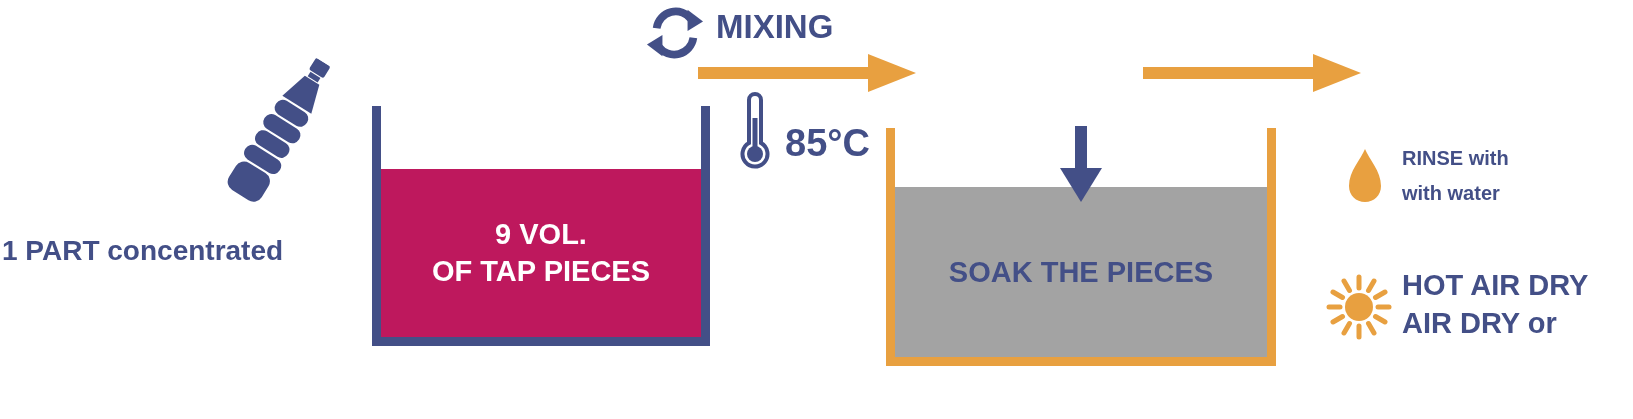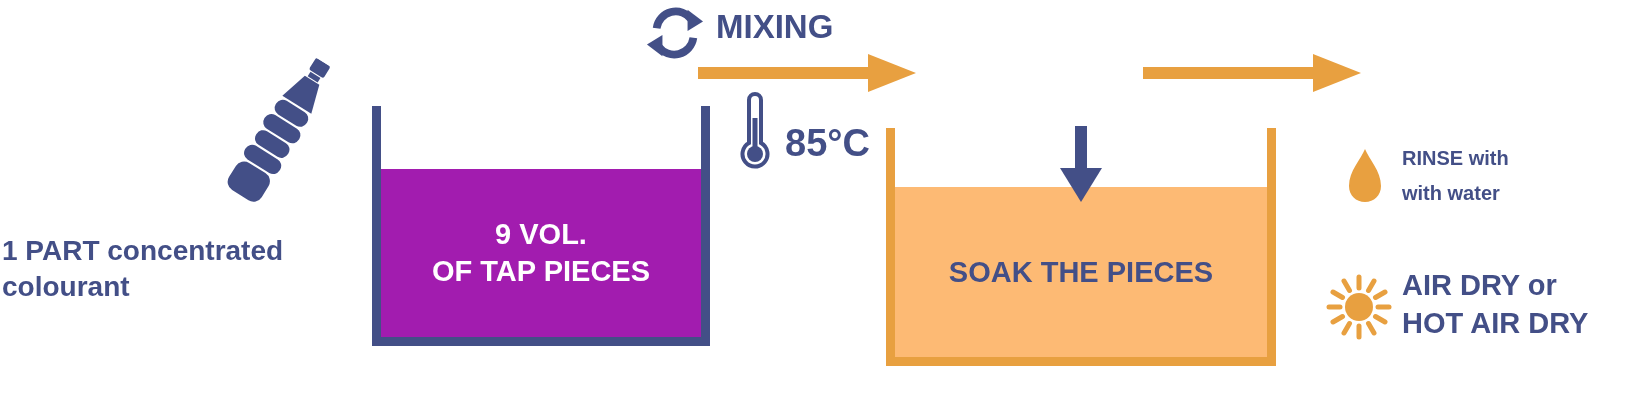--- a/index.html
+++ b/index.html
@@ -21,7 +21,7 @@
   .tank1{left:372px;top:106px;width:338px;height:240px;border-color:#434f87;border-width:0 9px 9px 9px;}
   .tank2{left:886px;top:128px;width:390px;height:238px;border-color:#e8a040;border-width:0 9px 9px 9px;}
   .liquid{position:absolute;left:0;right:0;bottom:0;display:flex;flex-direction:column;align-items:center;justify-content:center;text-align:center;font-weight:bold;font-size:29px;line-height:37px;}
-  .liquid1{height:168px;background:#a21caf;color:#ffffff;}
+  .liquid1{height:168px;background:#be185d;color:#ffffff;}
   .liquid2{height:170px;background:#fdba74;color:#434f87;}
 
   

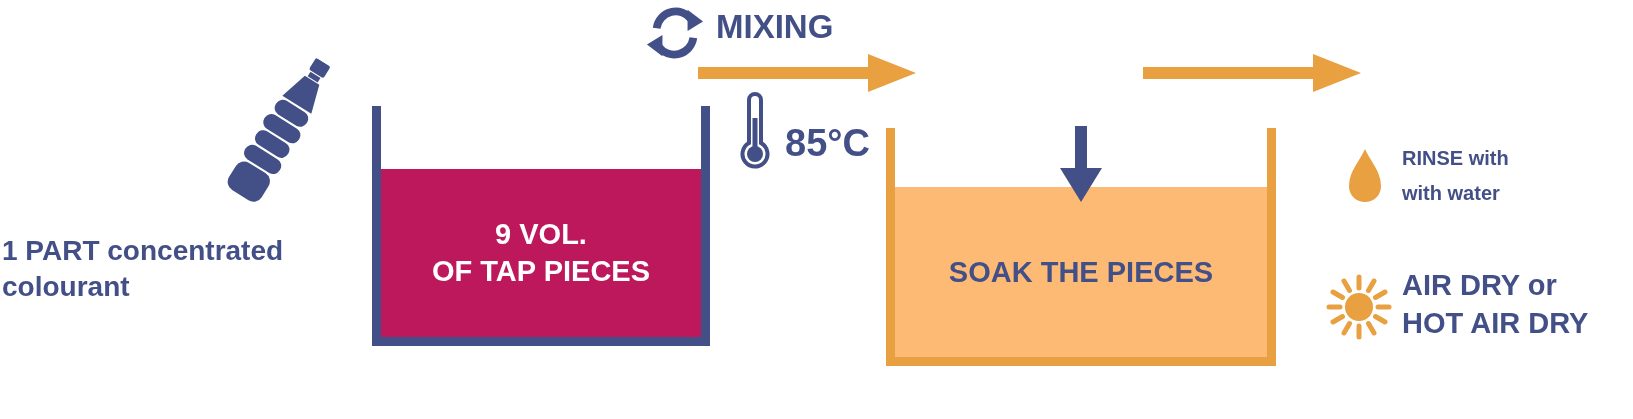--- a/index.html
+++ b/index.html
@@ -63,7 +63,6 @@
 
   <div class="abs lbl colourant-label">
     <div>1 PART concentrated</div>
-    <div>colourant</div>
   </div>
 
   <div class="tank tank1">

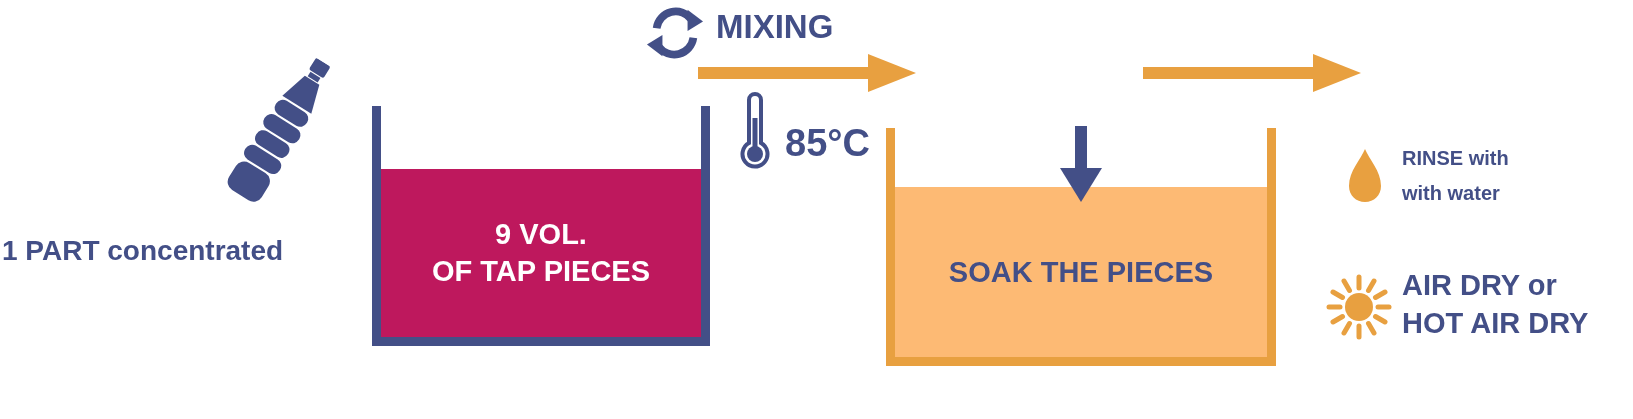--- a/index.html
+++ b/index.html
@@ -22,7 +22,7 @@
   .tank2{left:886px;top:128px;width:390px;height:238px;border-color:#e8a040;border-width:0 9px 9px 9px;}
   .liquid{position:absolute;left:0;right:0;bottom:0;display:flex;flex-direction:column;align-items:center;justify-content:center;text-align:center;font-weight:bold;font-size:29px;line-height:37px;}
   .liquid1{height:168px;background:#be185d;color:#ffffff;}
-  .liquid2{height:170px;background:#fdba74;color:#434f87;}
+  .liquid2{height:170px;background:#a3a3a3;color:#434f87;}
 
   
   .mixing-icon{left:645px;top:4px;width:60px;height:58px;}

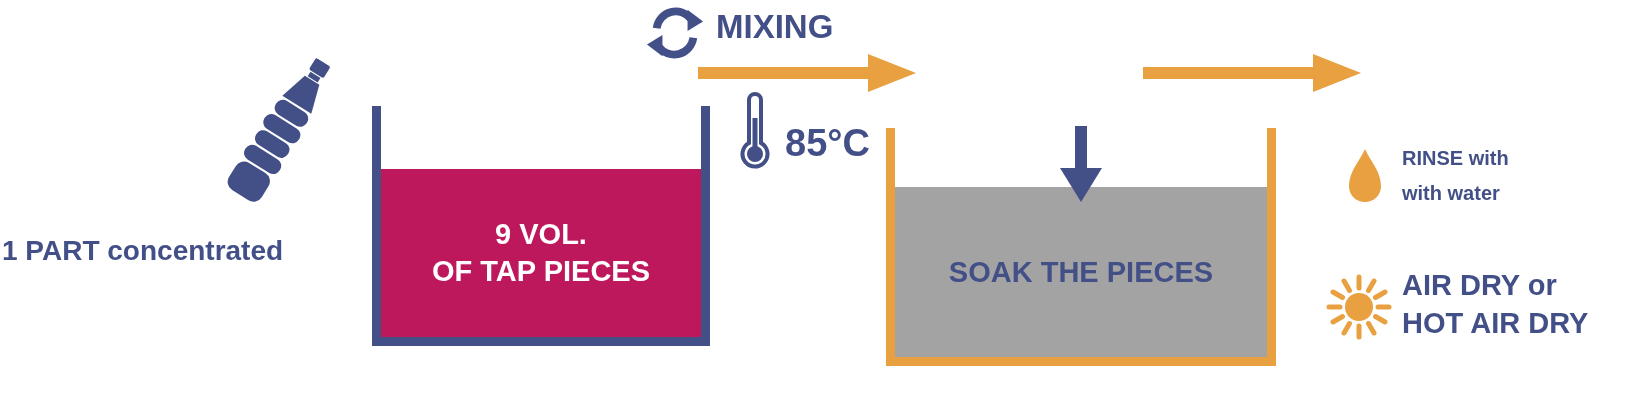--- a/index.html
+++ b/index.html
@@ -152,8 +152,8 @@
   </div>
 
   <div class="abs lbl dry-label">
+    <div>HOT AIR DRY</div>
     <div>AIR DRY or</div>
-    <div>HOT AIR DRY</div>
   </div>
 
 </div>

